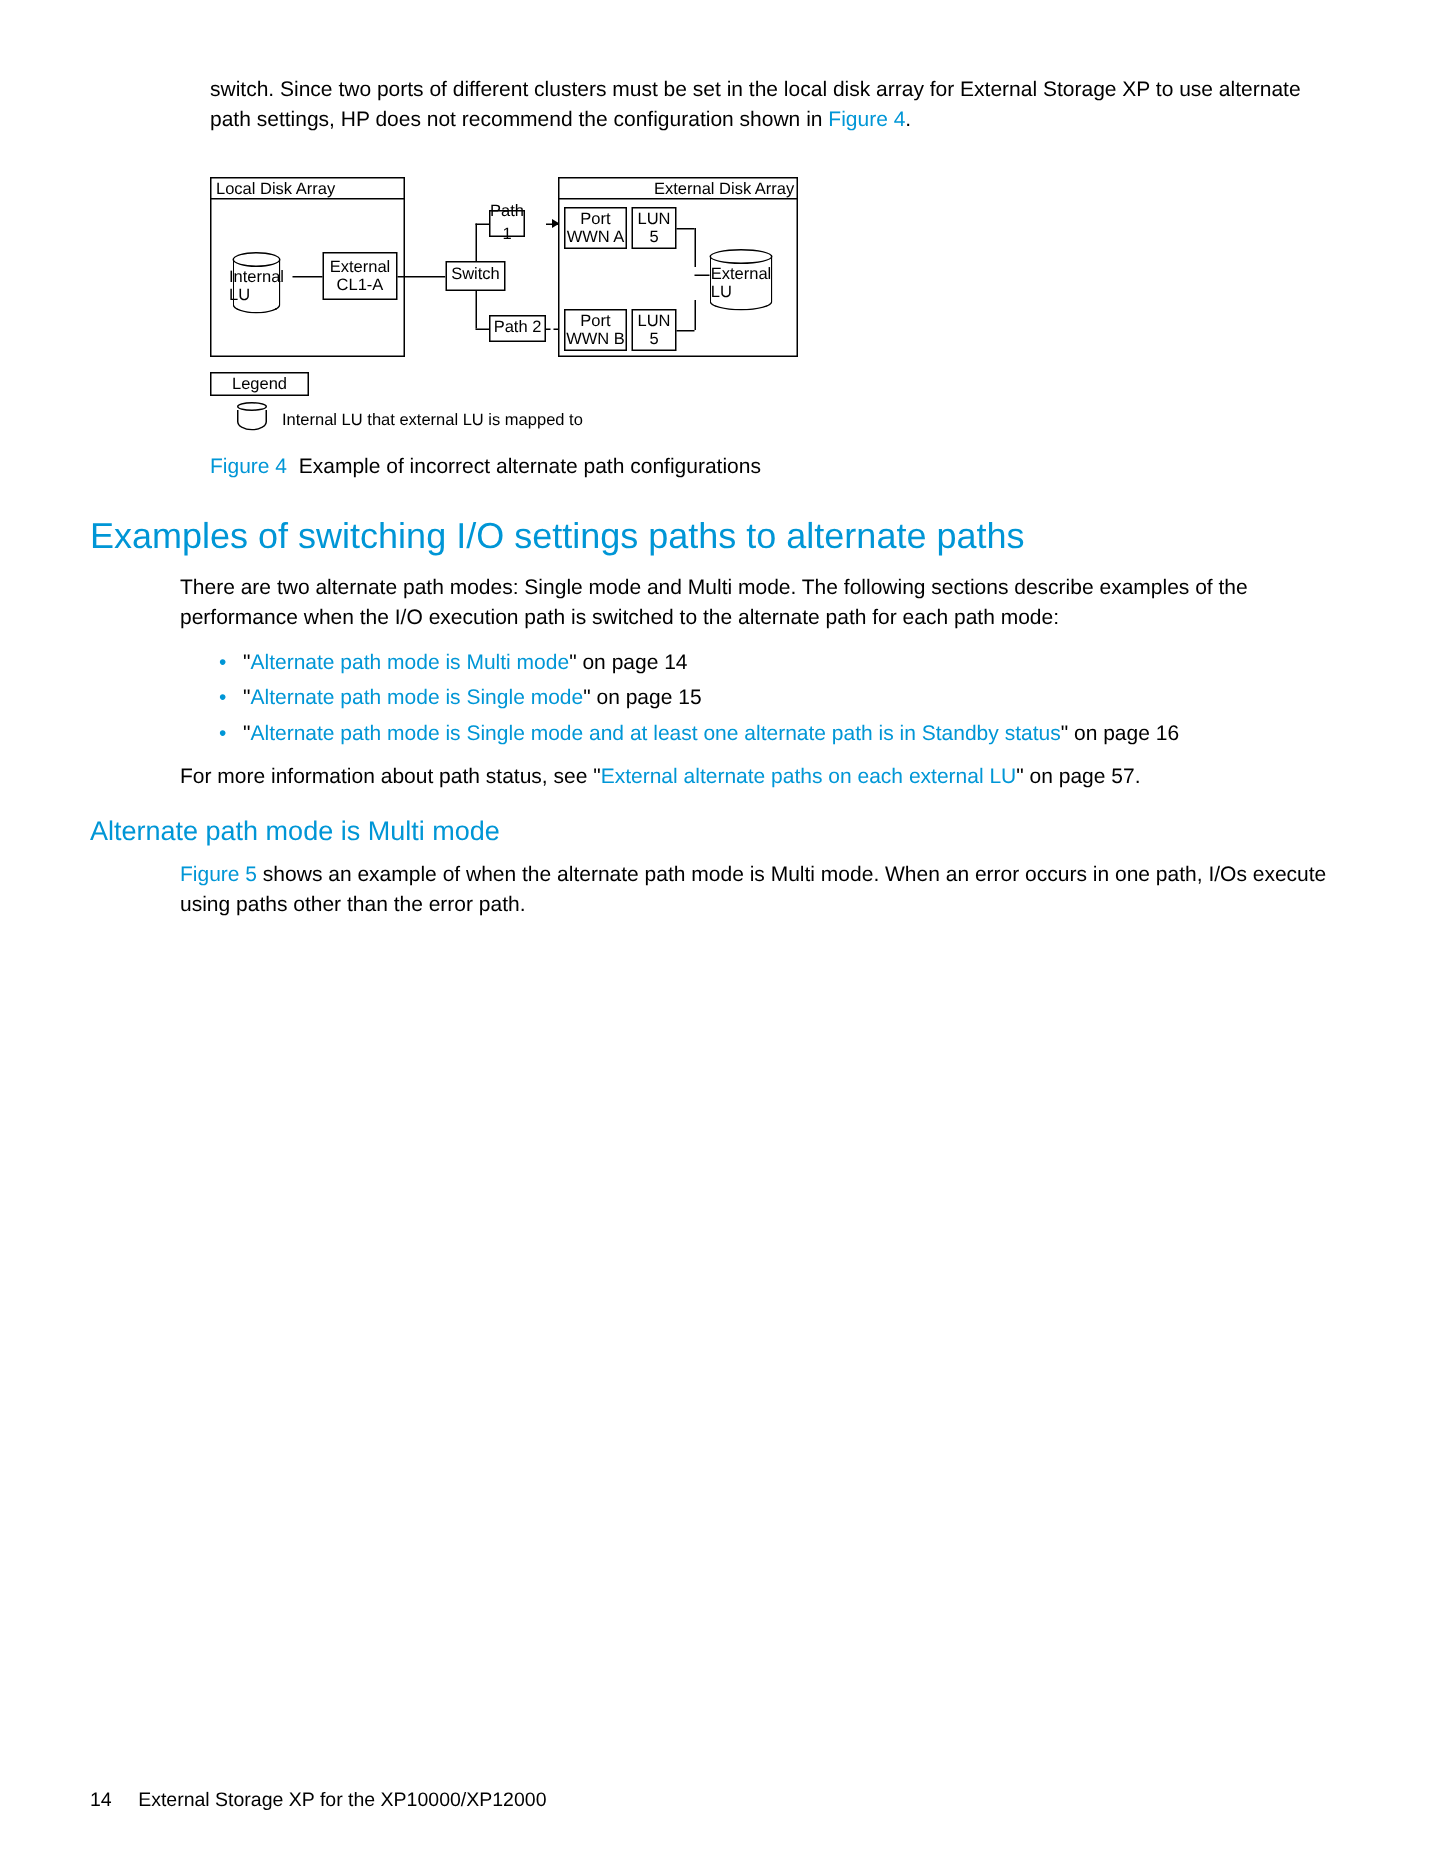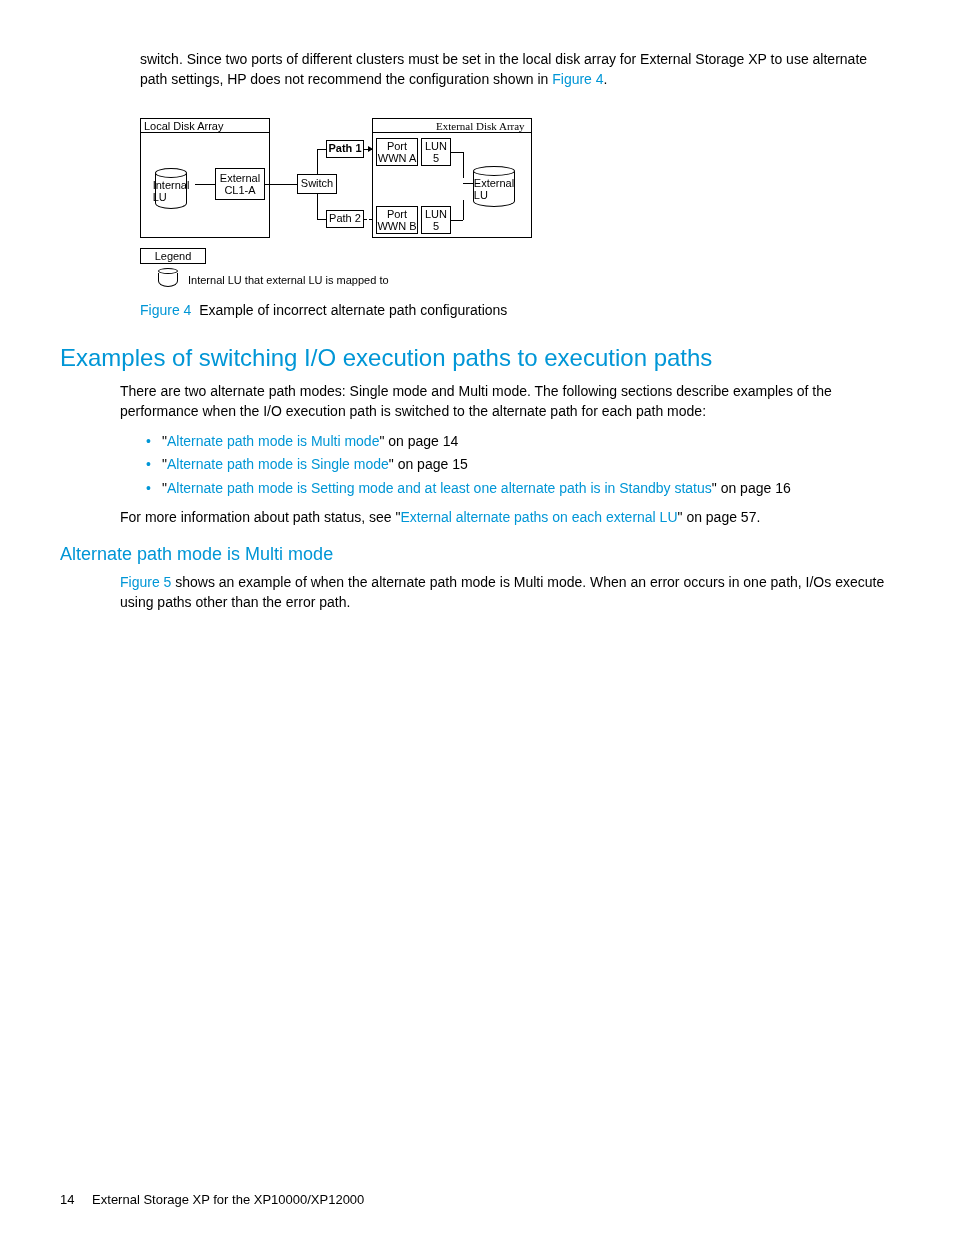--- a/index.html
+++ b/index.html
@@ -196,7 +196,7 @@
     <div class="dash-h" style="left:224px;top:101px;width:8px;"></div>
 
     <div class="box" style="left:232px;top:0;width:160px;height:120px;"></div>
-    <div class="label" style="left:296px;top:1px;font-family:Liberation Serif, serif;">External Disk Array</div>
+    <div class="label" style="left:296px;top:1px;">External Disk Array</div>
     <div style="position:absolute;left:232px;top:14px;width:160px;height:1px;background:#000;"></div>
 
     <div class="box" style="left:236px;top:20px;width:42px;height:28px;white-space:pre;line-height:1.1;">Port

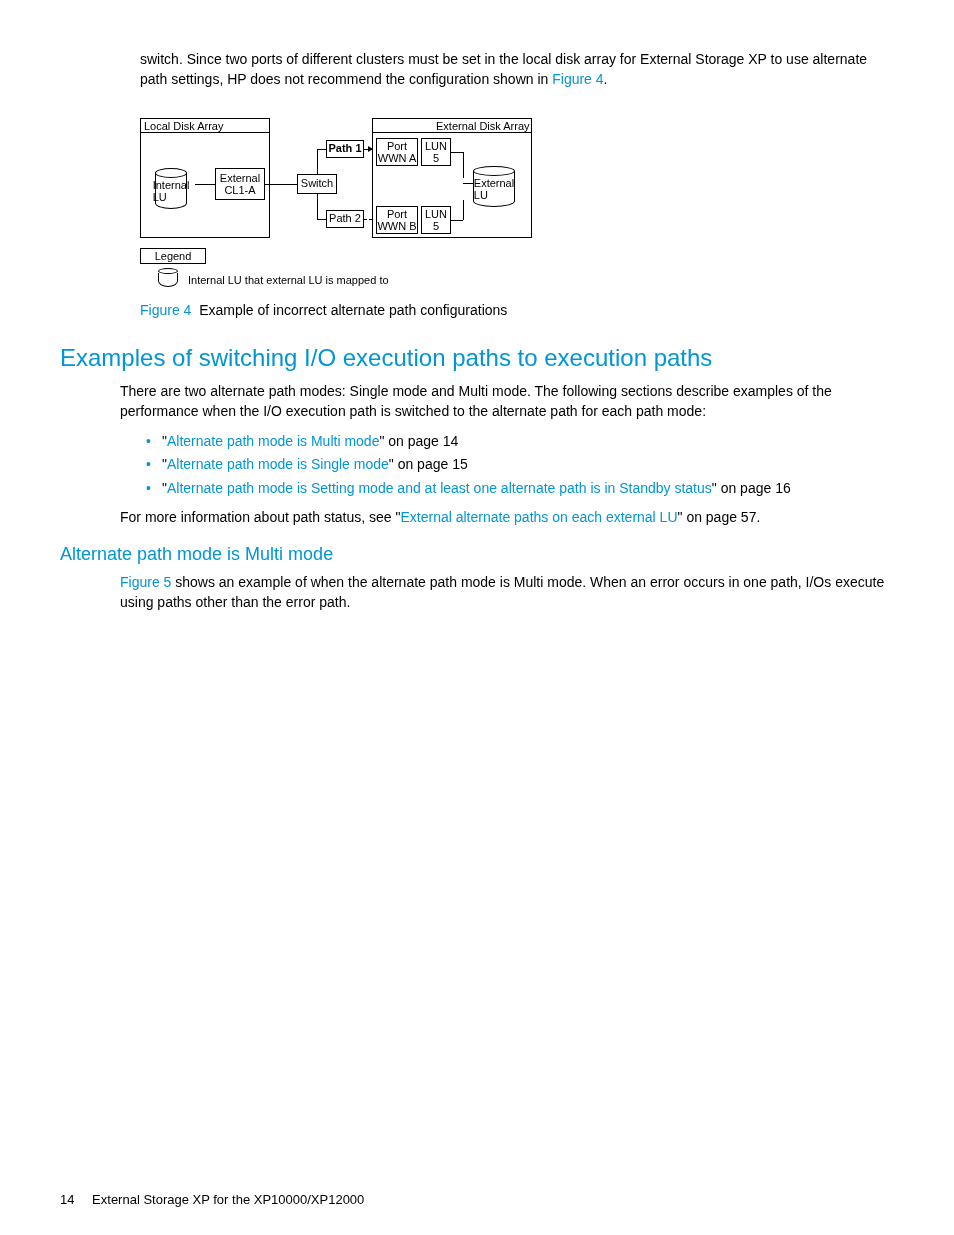--- a/index.html
+++ b/index.html
@@ -186,7 +186,7 @@
     <div class="line vline" style="left:177px;top:31px;height:25px;"></div>
     <div class="line vline" style="left:177px;top:76px;height:25px;"></div>
 
-    <div class="box" style="left:186px;top:22px;width:38px;height:18px;font-weight:bold;">Path 1</div>
+    <div class="box" style="left:186px;top:22px;width:24px;height:18px;">Path 1</div>
 
     <div class="line hline" style="left:177px;top:31px;width:9px;"></div>
     <div class="line hline with-arrow-r" style="left:224px;top:31px;width:8px;"></div>

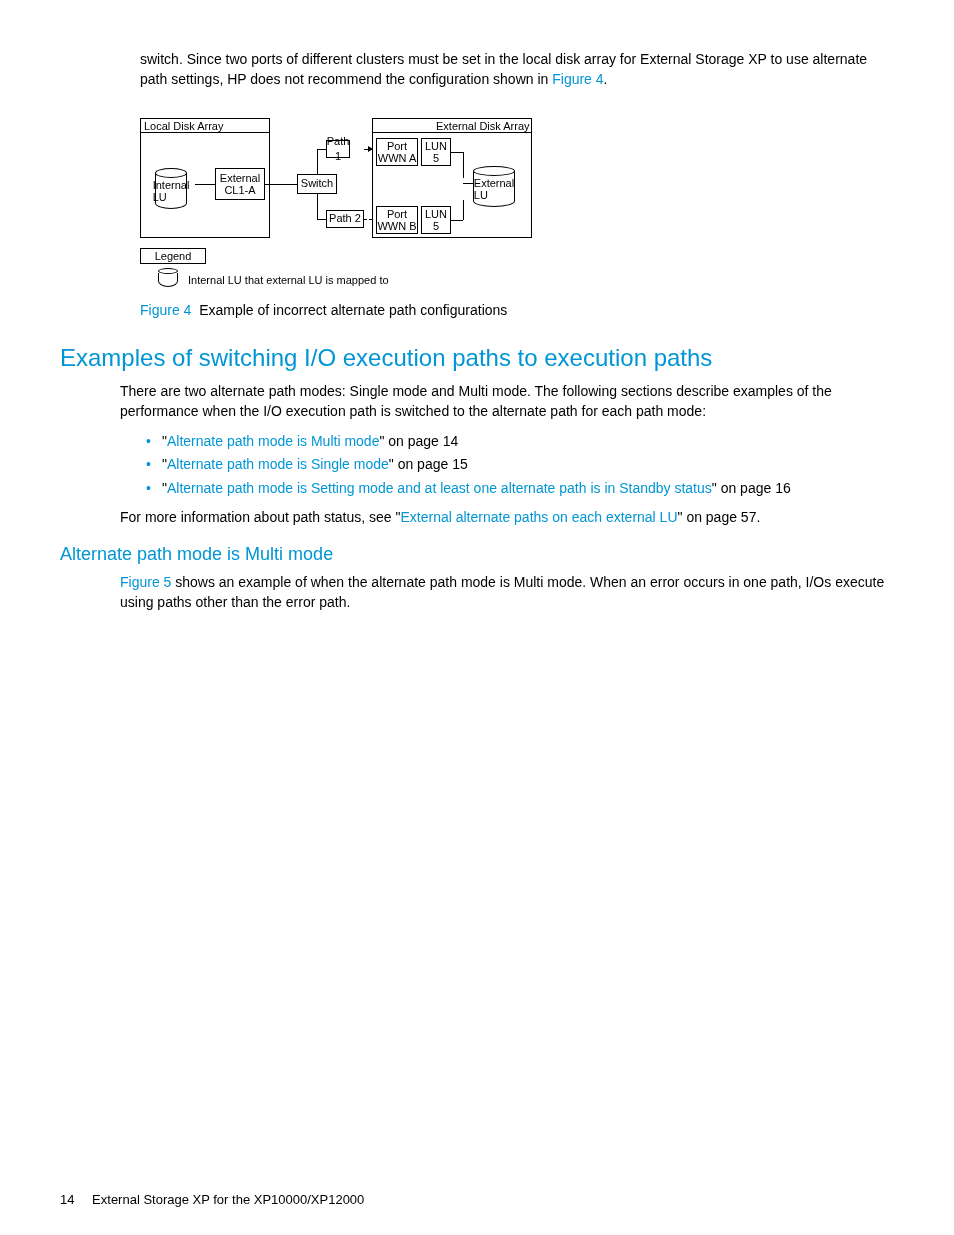--- a/index.html
+++ b/index.html
@@ -237,7 +237,7 @@
   &nbsp;<span>Example of incorrect alternate path configurations</span>
 </div>
 
-<h2 class="section">Examples of switching I/O execution paths to execution paths</h2>
+<h2 class="section">Examples of switching I/O settings paths to alternate paths</h2>
 
 <div class="body-para">There are two alternate path modes: Single mode and Multi mode. The following sections describe examples of the performance when the I/O execution path is switched to the alternate path for each path mode:</div>
 

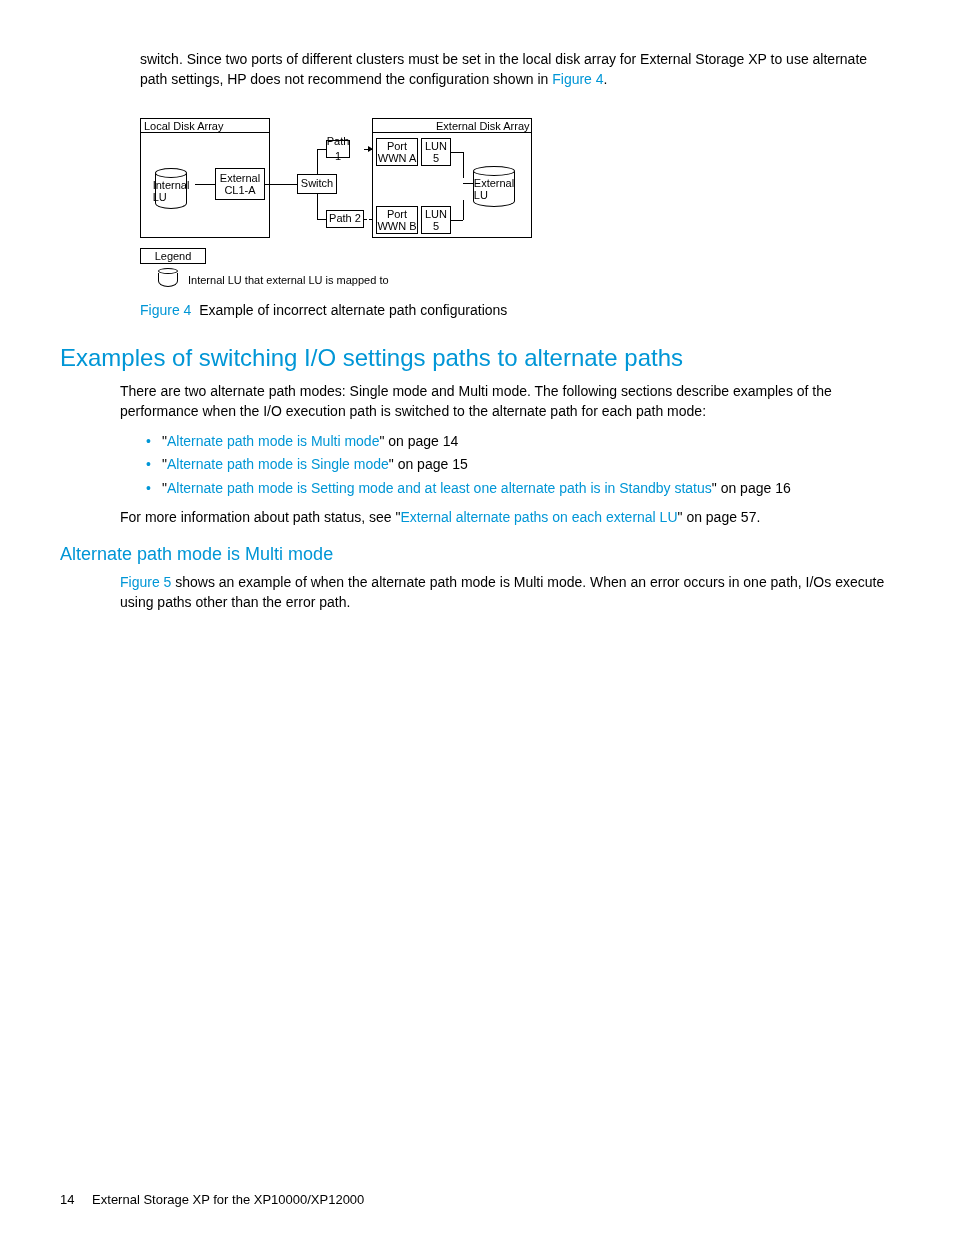--- a/index.html
+++ b/index.html
@@ -249,7 +249,7 @@
     <span>"</span><span class="link">Alternate path mode is Single mode</span><span>" on page 15</span>
   </li>
   <li>
-    <span>"</span><span class="link">Alternate path mode is Setting mode and at least one alternate path is in Standby status</span><span>" on page 16</span>
+    <span>"</span><span class="link">Alternate path mode is Single mode and at least one alternate path is in Standby status</span><span>" on page 16</span>
   </li>
 </ul>
 

